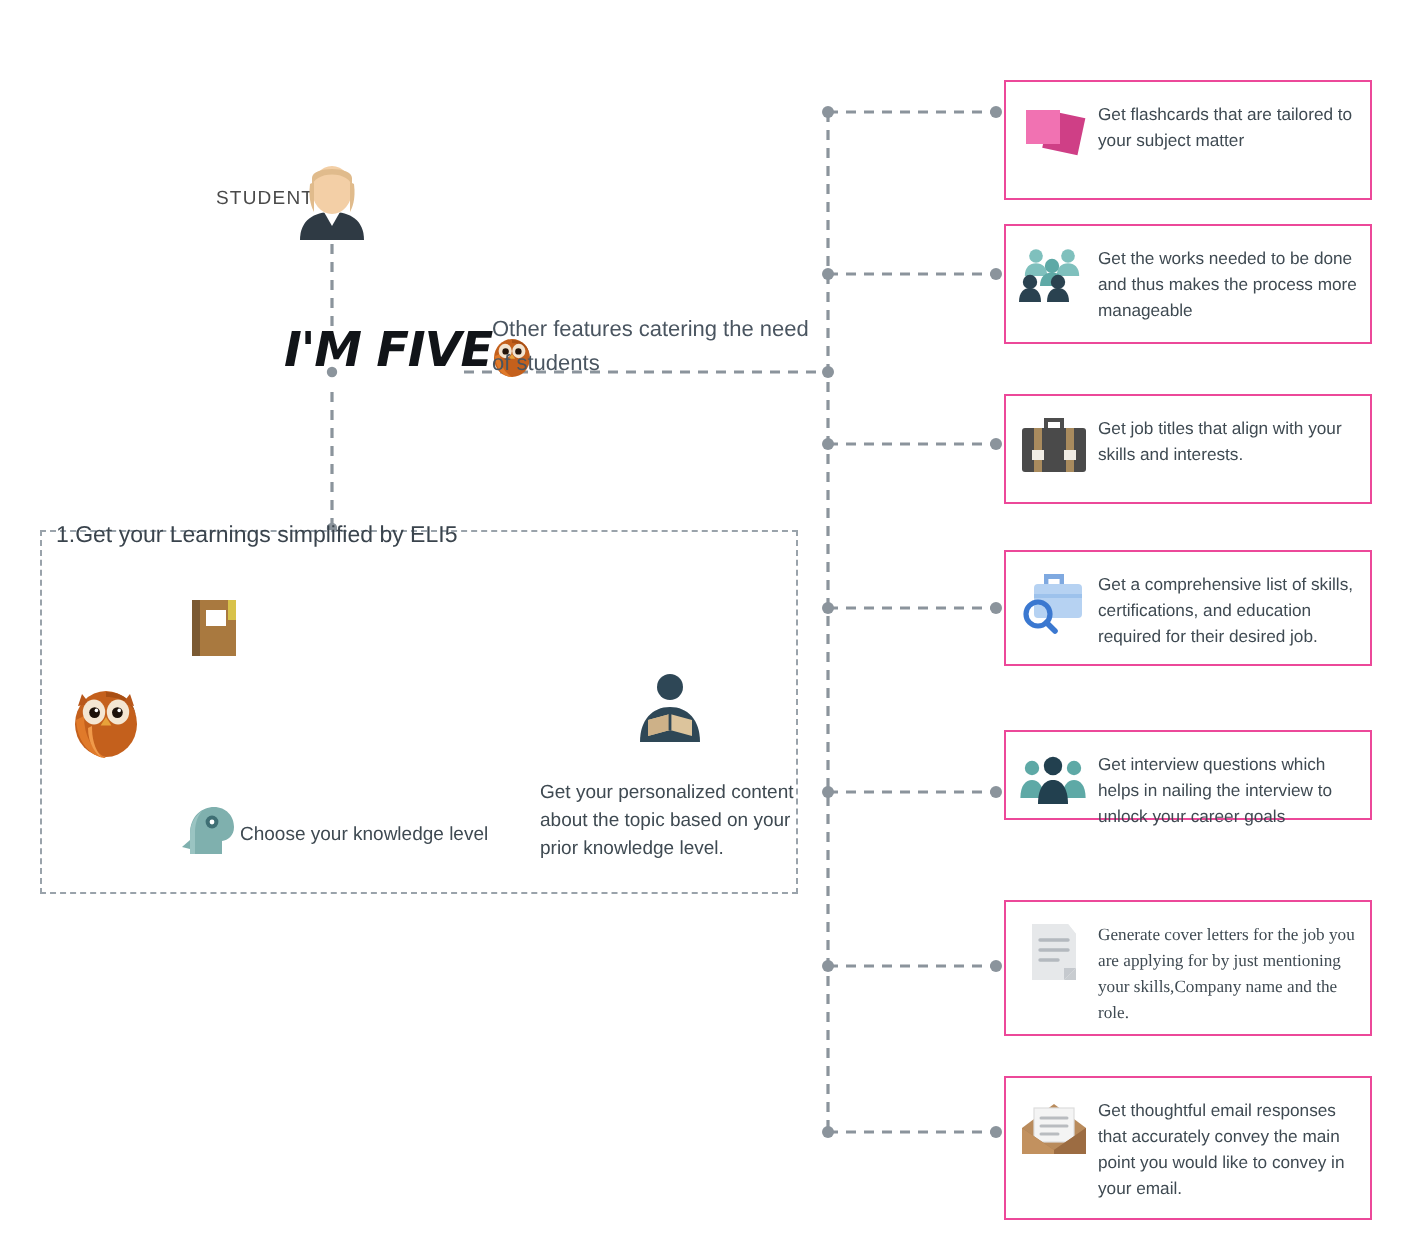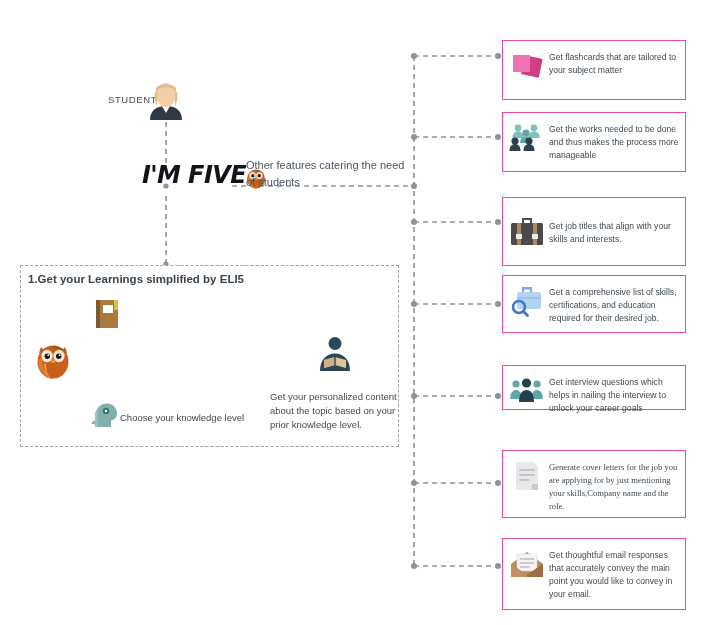--- a/index.html
+++ b/index.html
@@ -62,7 +62,7 @@
 
   #card0{top:40px;height:60px;}
   #card1{top:112px;height:60px;}
-  #card2{top:197px;height:69px;align-items:center;}
+  #card2{top:197px;height:55px;}
   #card3{top:275px;height:58px;}
   #card4{top:365px;height:45px;}
   #card5{top:450px;height:68px;font-family:Liberation Serif, serif;}

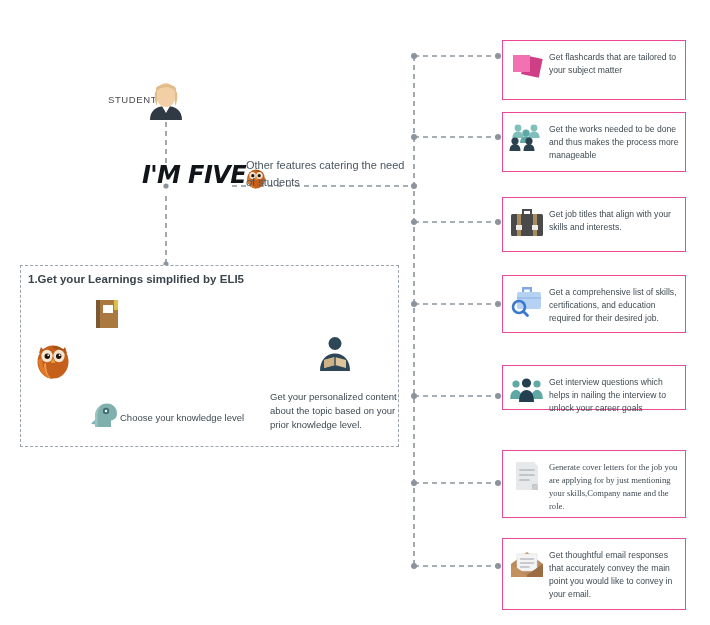--- a/index.html
+++ b/index.html
@@ -41,7 +41,7 @@
     border:1px dashed #9aa3ab;background:#fff;box-sizing:border-box;
   }
   .panel-title{
-    position:absolute;left:28px;top:273px;font-size:11.5px;color:#3a444d;font-weight:bold;
+    position:absolute;left:28px;top:262px;font-size:11.5px;color:#3a444d;
   }
   .book-icon{position:absolute;left:96px;top:300px;width:22px;height:28px;}
   .book-text{position:absolute;left:120px;top:303px;width:140px;font-size:9.5px;line-height:14px;color:#3f4a52;}

